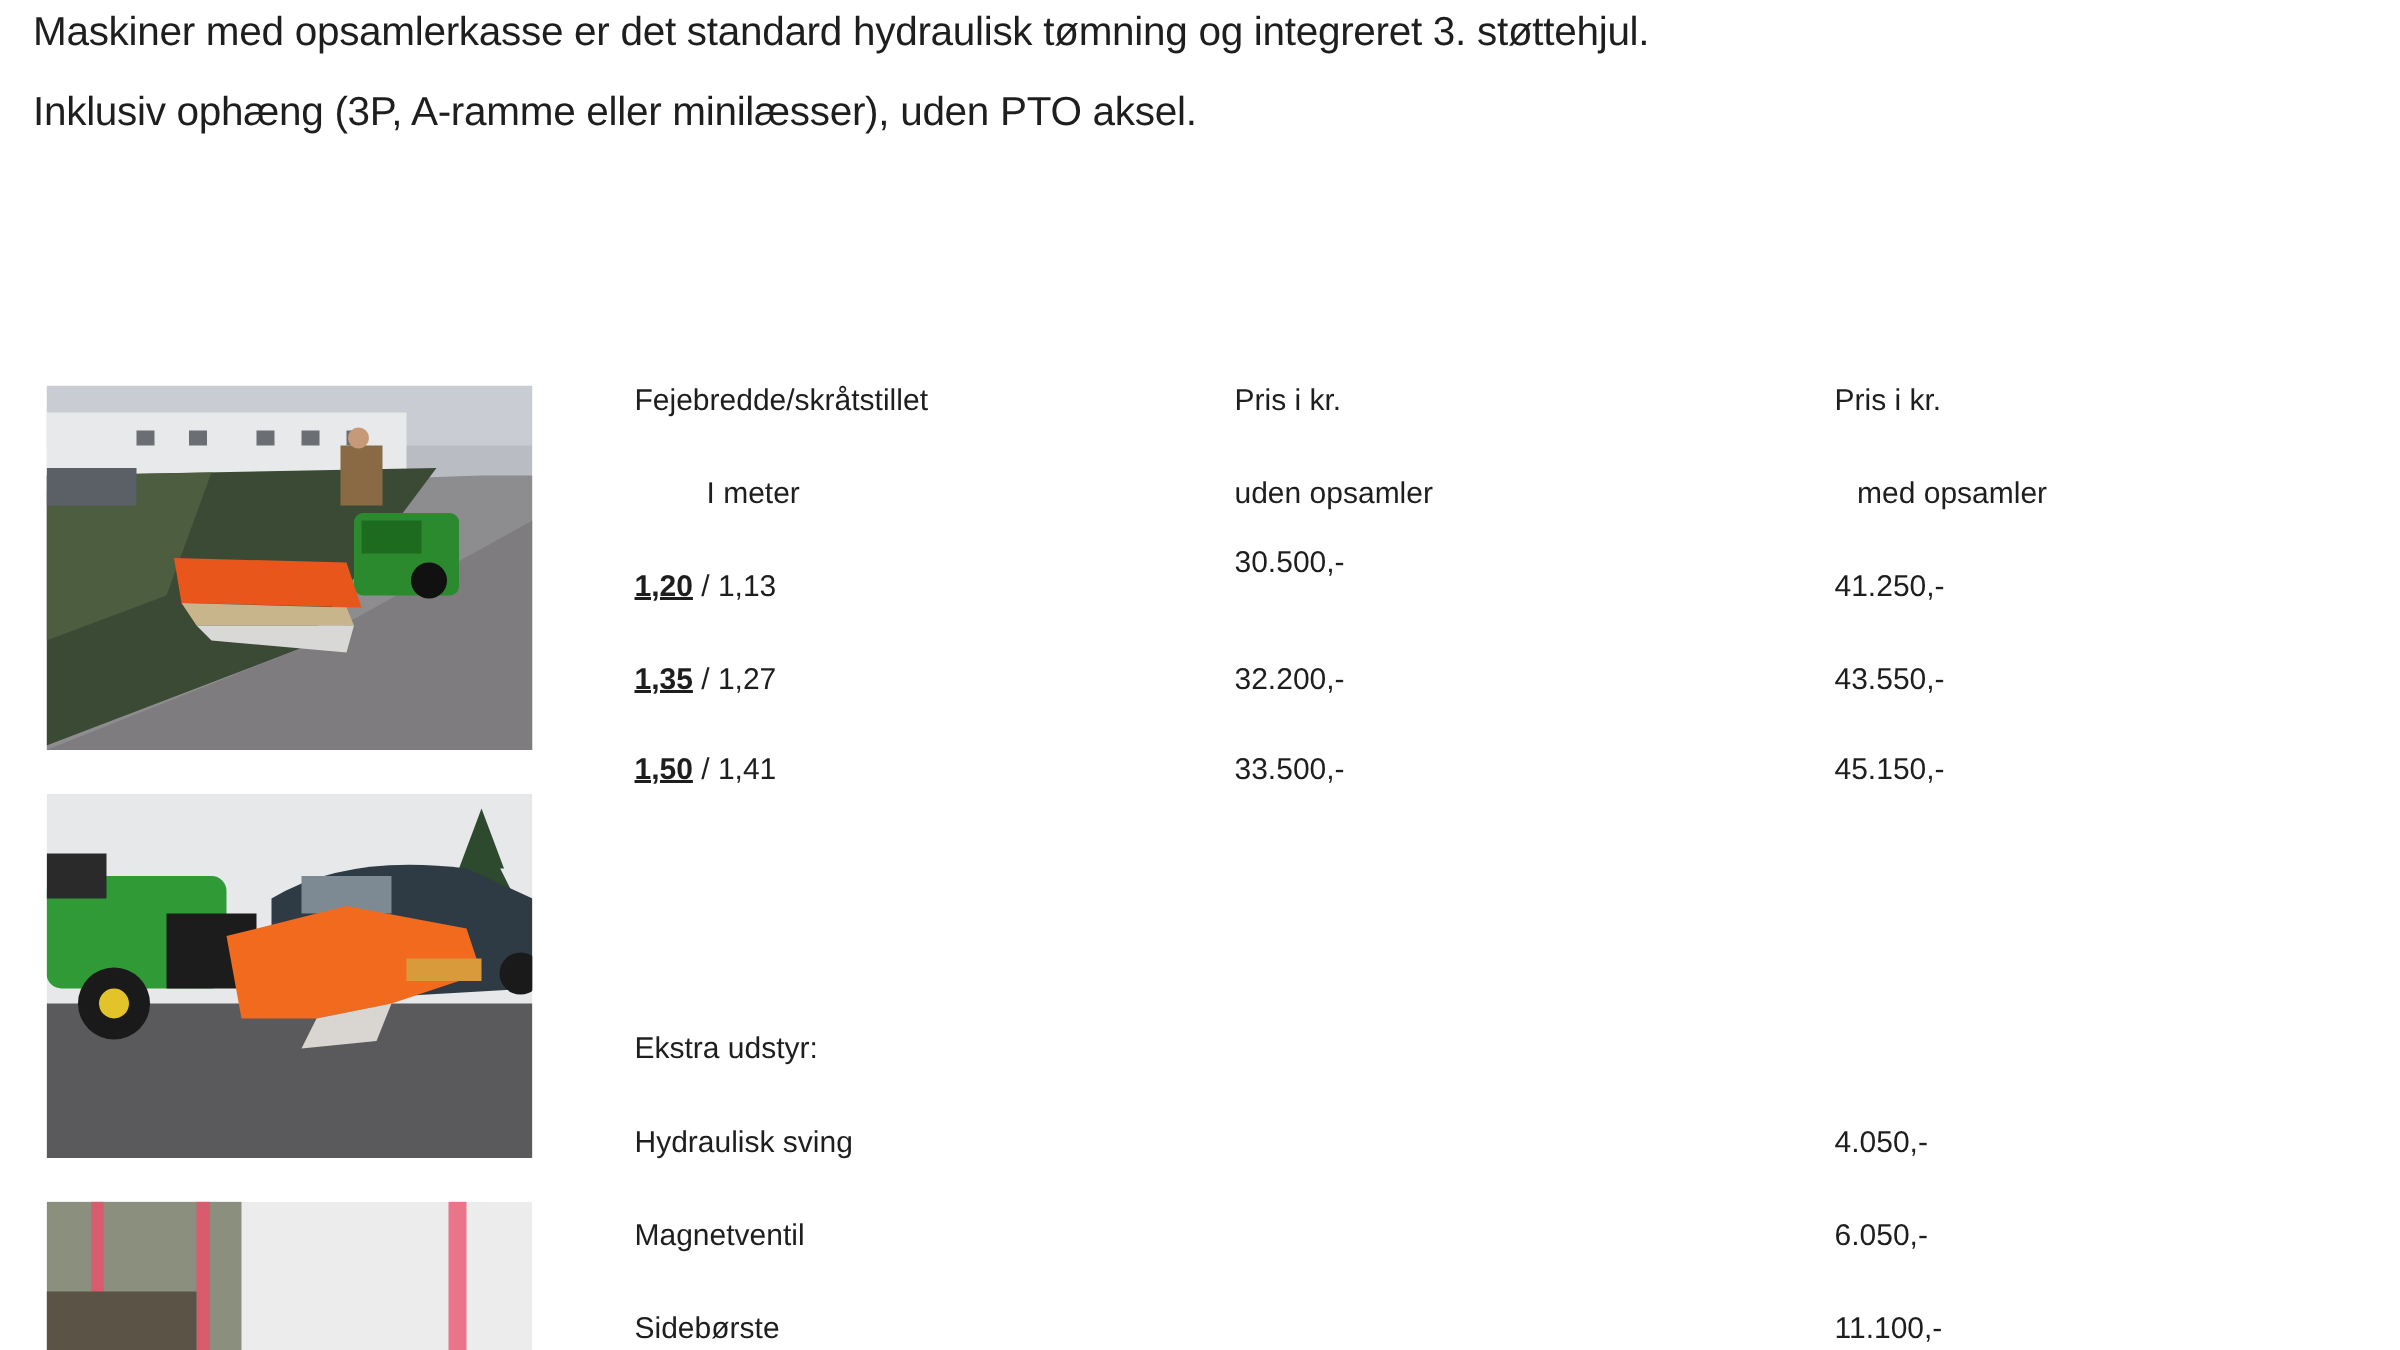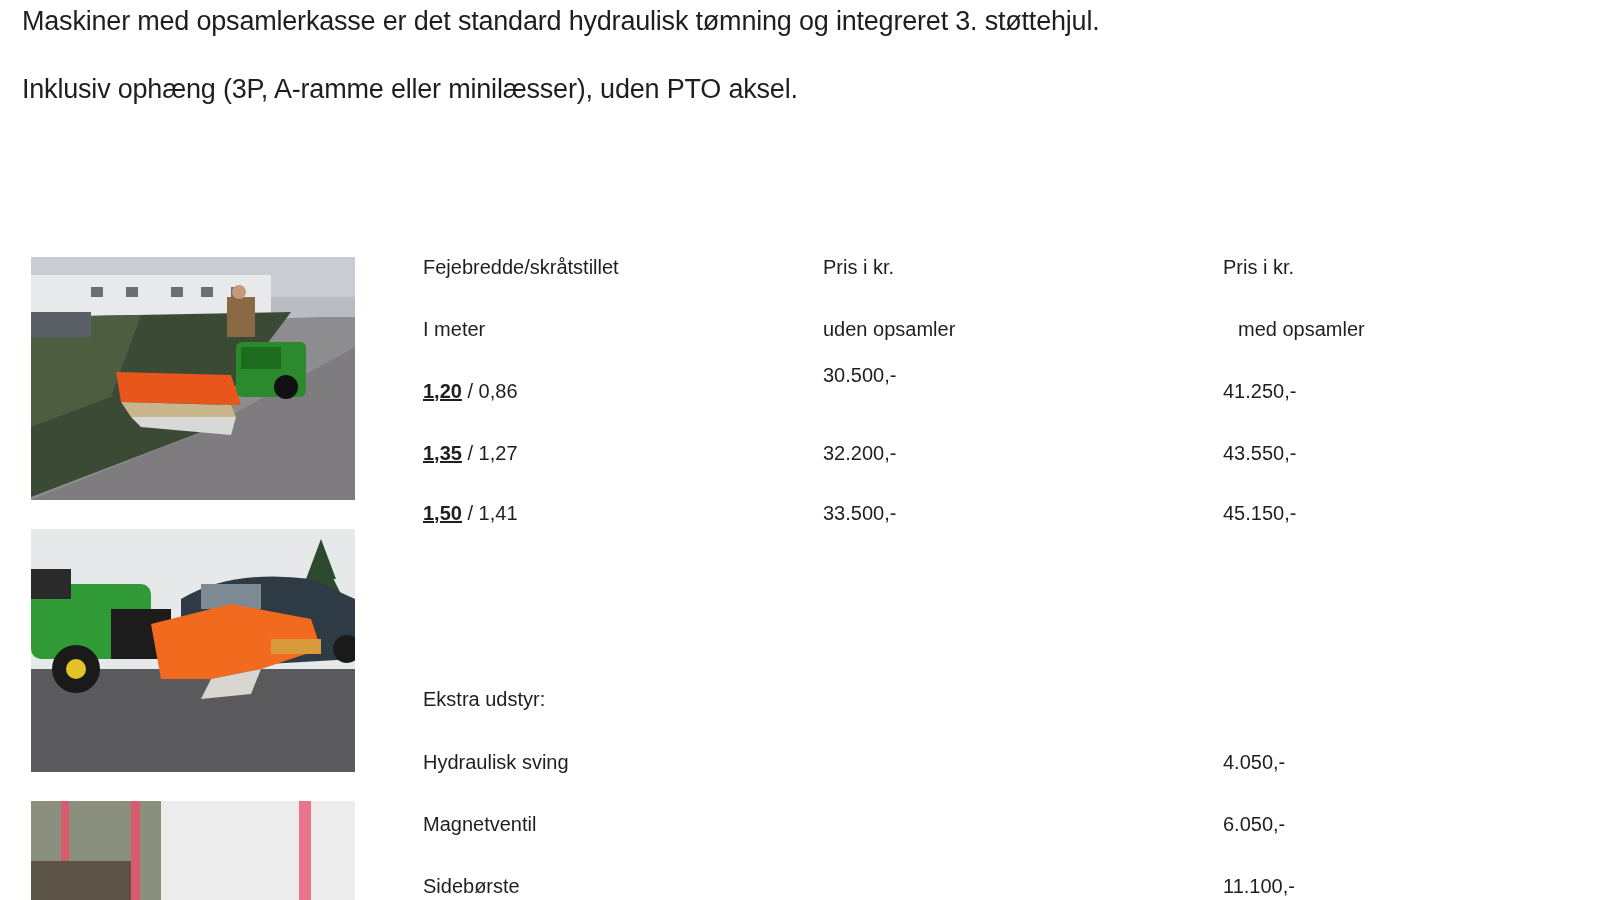--- a/index.html
+++ b/index.html
@@ -7,7 +7,7 @@
          font-family:"Liberation Sans", "DejaVu Sans", sans-serif; color:#1e1e1e; }
   .intro { position:absolute; left:22px; font-size:27px; line-height:34px; letter-spacing:-0.2px; white-space:nowrap; }
   .intro.l1 { top:4px; }
-  .intro.l2 { top:72px; }
+  .intro.l2 { top:57px; }
 
   .photo { position:absolute; left:31px; width:324px; overflow:hidden; }
   .photo svg { display:block; width:100%; height:100%; }

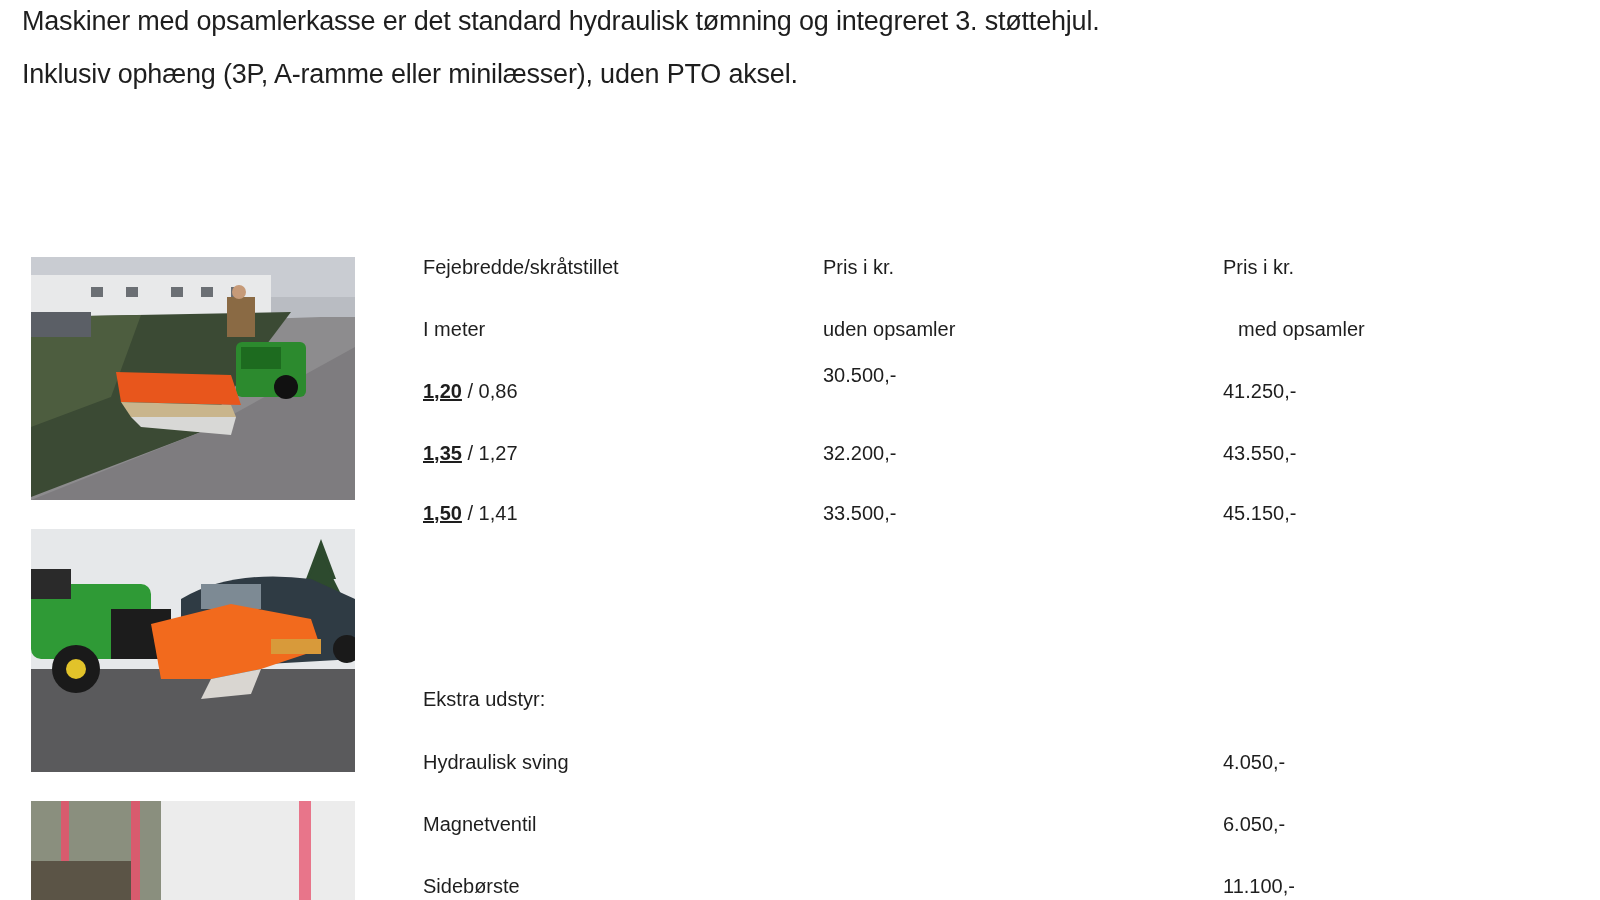--- a/index.html
+++ b/index.html
@@ -88,7 +88,7 @@
 <div class="cell c2" style="top:250px;">Pris i kr.</div>
 <div class="cell c3" style="top:250px;">Pris i kr.</div>
 
-<div class="cell c1" style="top:312px;">I meter</div>
+<div class="cell c1" style="top:312px;margin-left:48px;">I meter</div>
 <div class="cell c2" style="top:312px;">uden opsamler</div>
 <div class="cell c3" style="top:312px;margin-left:15px;">med opsamler</div>
 

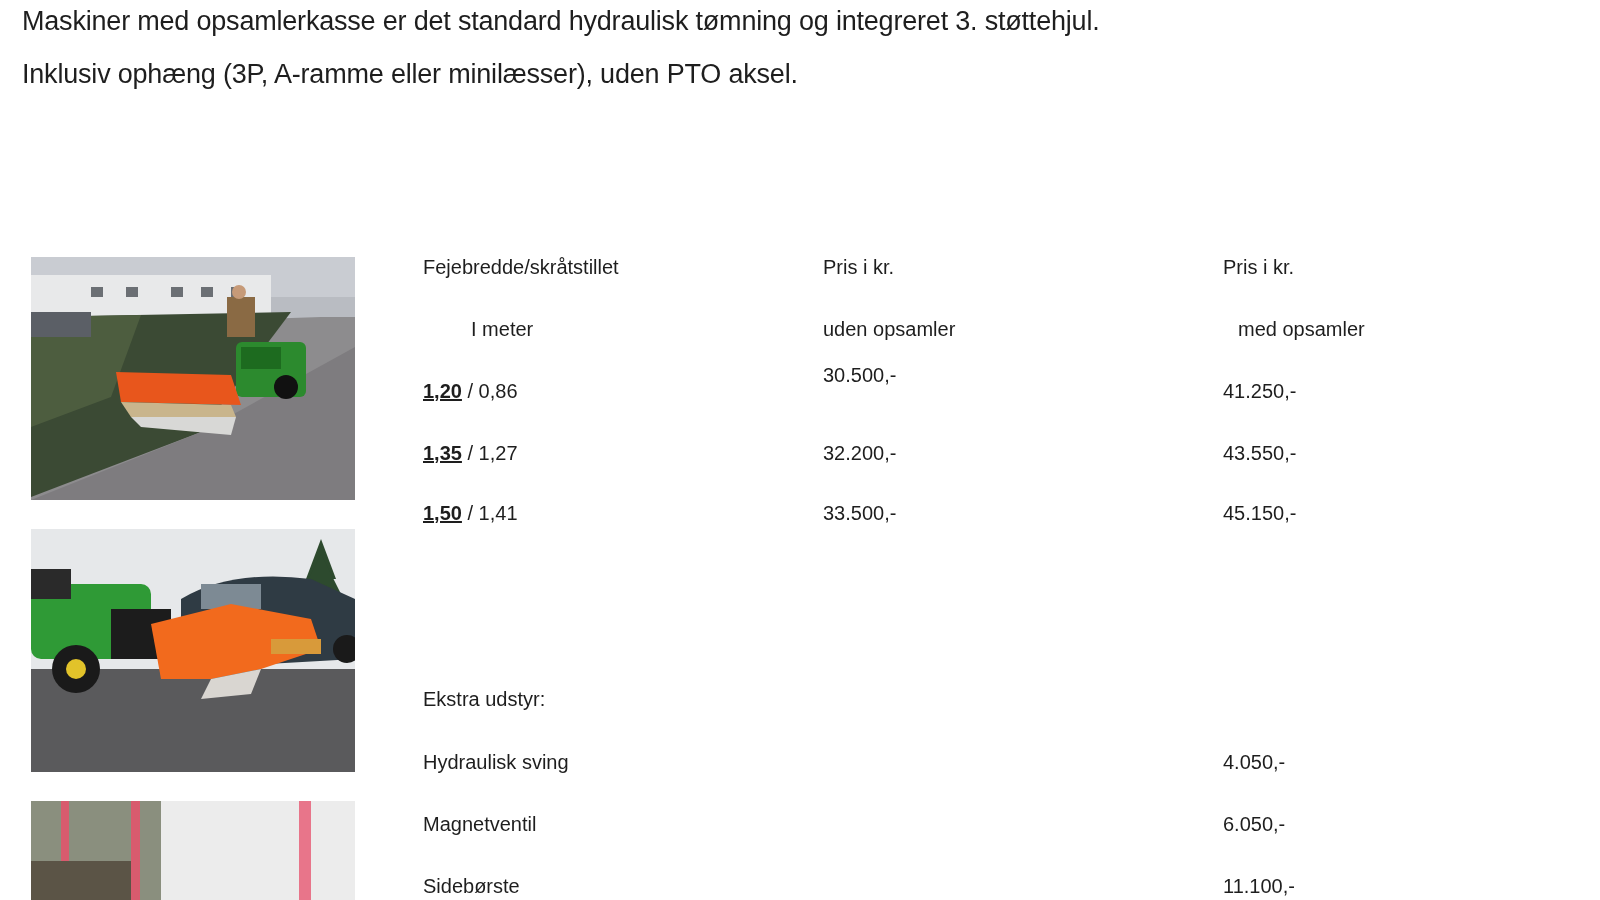--- a/index.html
+++ b/index.html
@@ -92,7 +92,7 @@
 <div class="cell c2" style="top:312px;">uden opsamler</div>
 <div class="cell c3" style="top:312px;margin-left:15px;">med opsamler</div>
 
-<div class="cell c1" style="top:374px;"><span class="bold">1,20</span><span> / 0,86</span></div>
+<div class="cell c1" style="top:374px;"><span class="bold">1,20</span><span> / 1,13</span></div>
 <div class="cell c2" style="top:358px;">30.500,-</div>
 <div class="cell c3" style="top:374px;">41.250,-</div>
 

